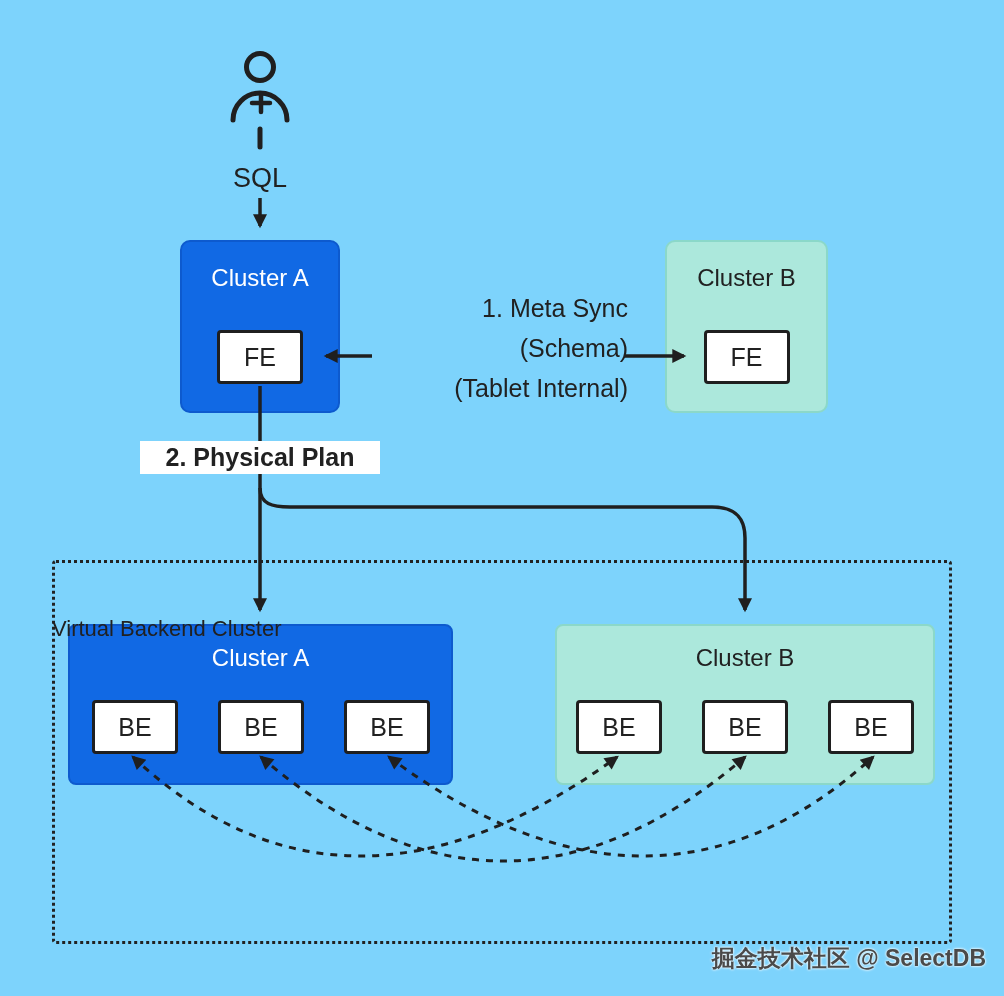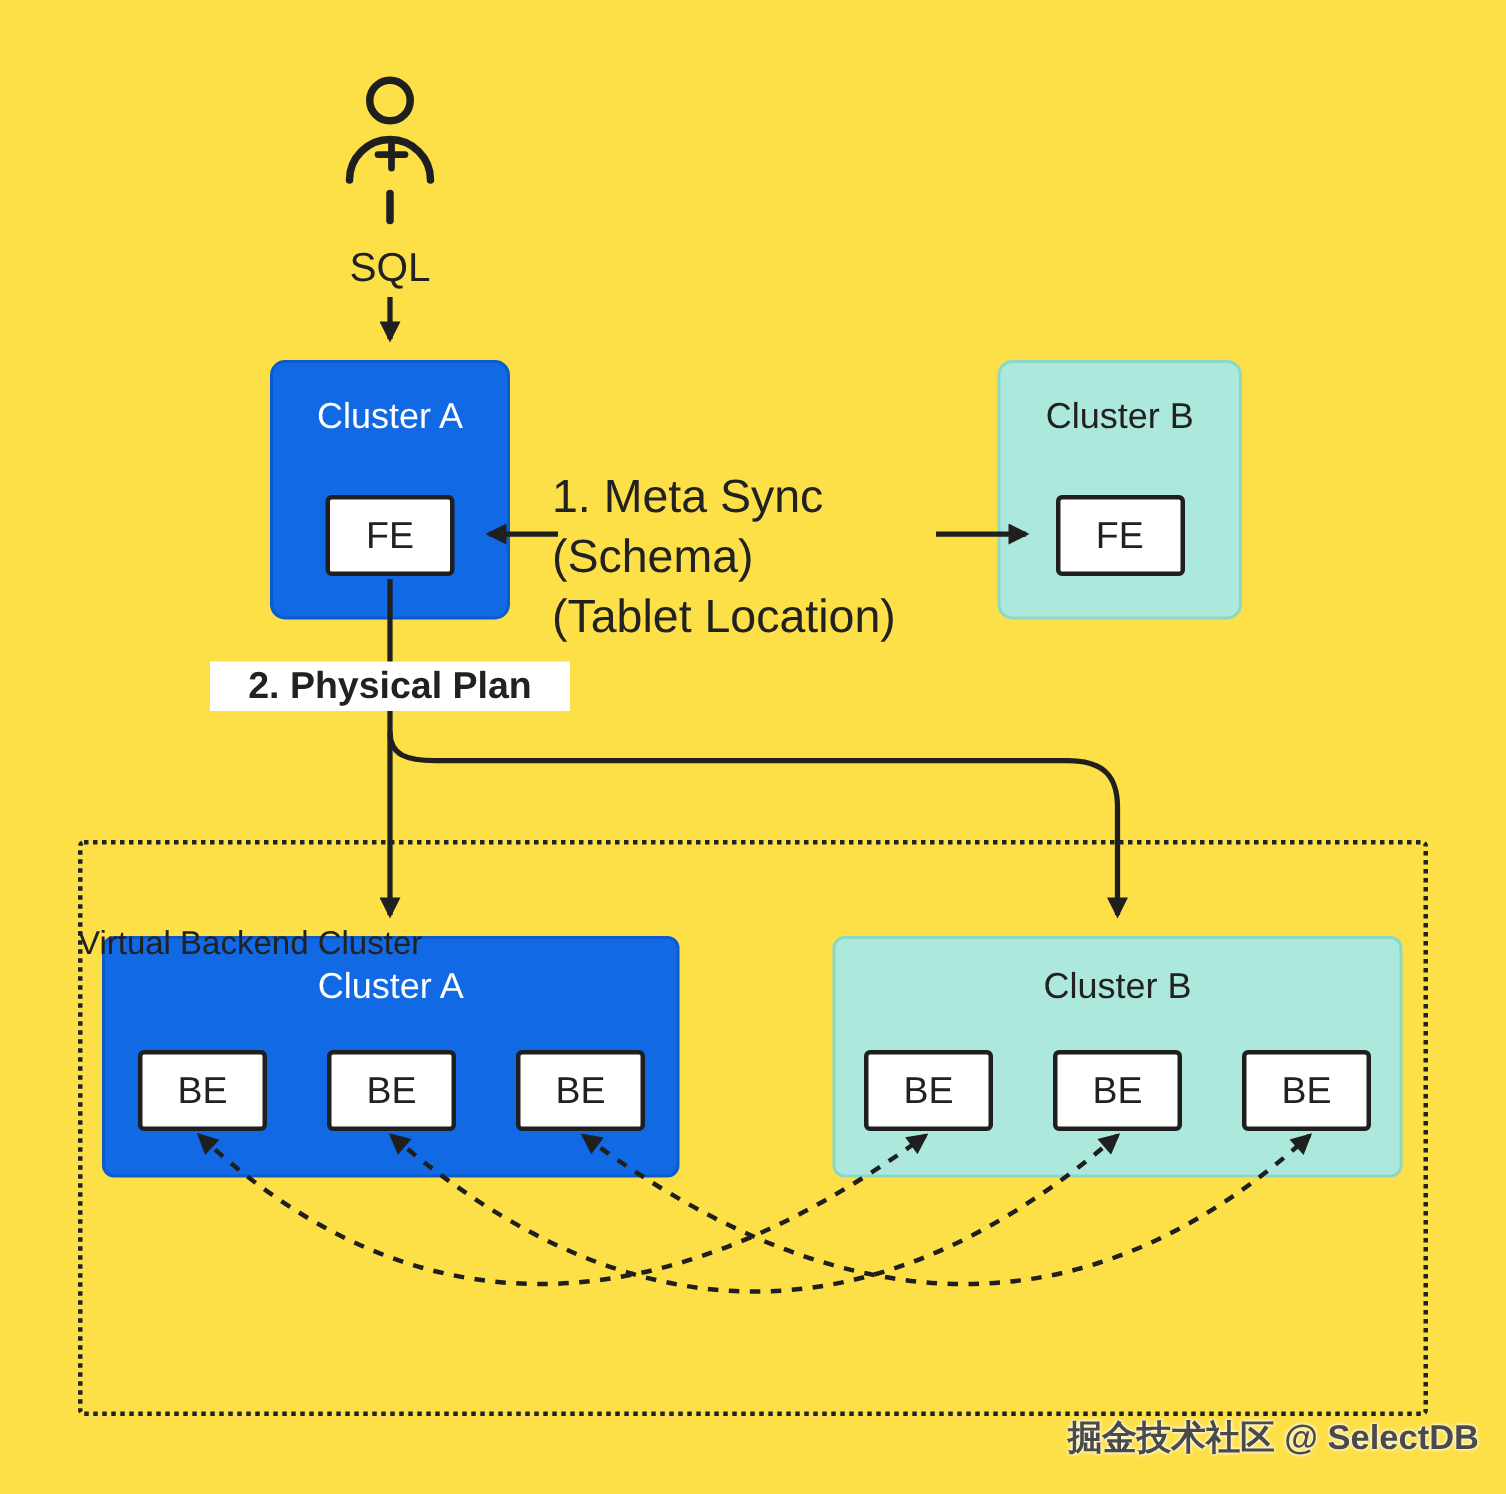--- a/index.html
+++ b/index.html
@@ -11,7 +11,7 @@
   }
   *{box-sizing:border-box;margin:0;padding:0;}
   body{background:#ffffff;font-family:"Liberation Sans","DejaVu Sans",sans-serif;color:var(--text);}
-  .stage{position:relative;width:1004px;height:996px;background:#fde047;overflow:hidden;}
+  .stage{position:relative;width:1004px;height:996px;background:#7dd3fc;overflow:hidden;}
 
   svg.lines{position:absolute;inset:0;z-index:5;pointer-events:none;}
 

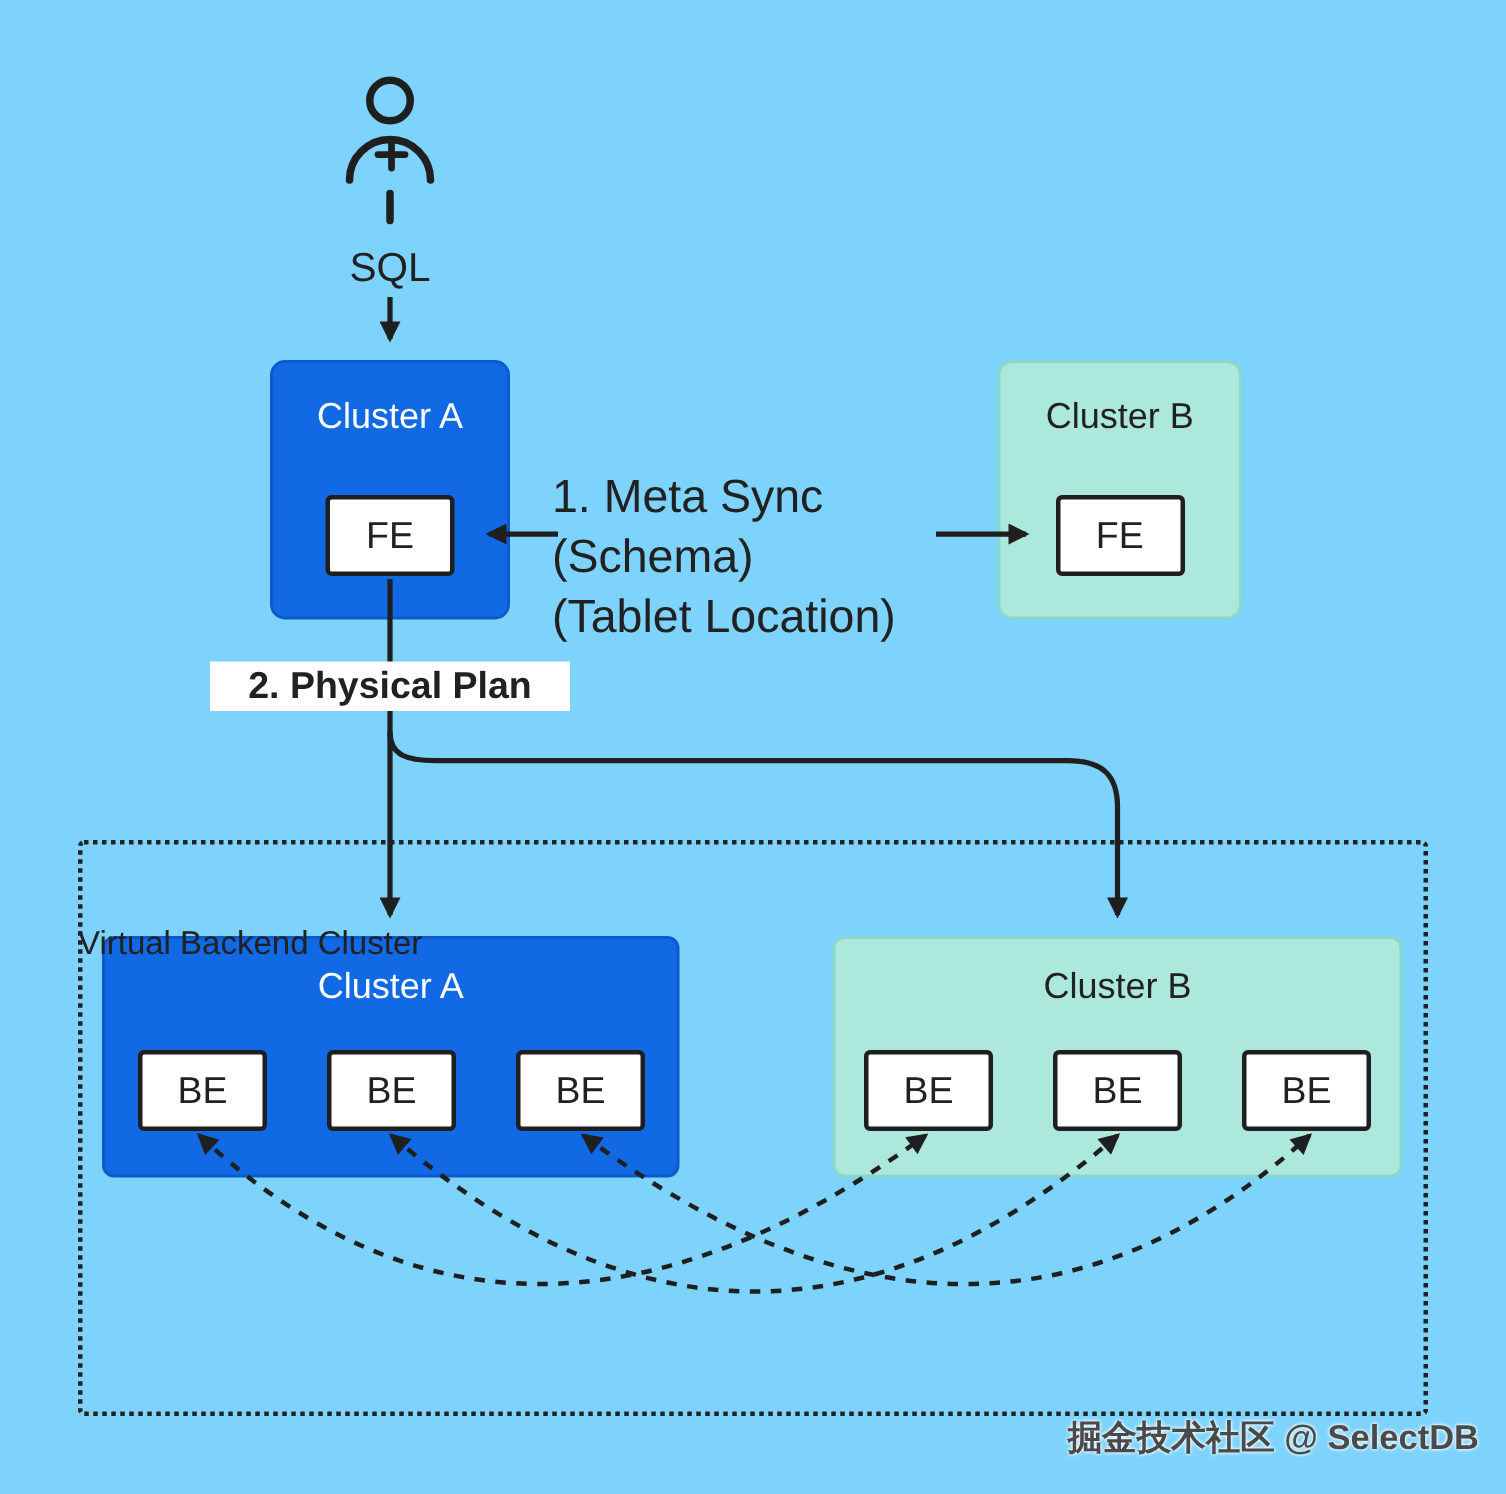--- a/index.html
+++ b/index.html
@@ -17,7 +17,7 @@
 
   .label{position:absolute;color:var(--text);}
   .sql-label{left:210px;top:163px;width:100px;text-align:center;font-size:27px;font-weight:500;}
-  .meta-sync{left:368px;top:311px;width:260px;text-align:left;font-size:31px;line-height:40px;z-index:6;}
+  .meta-sync{left:368px;top:288px;width:260px;text-align:right;font-size:25px;line-height:40px;z-index:6;}
   .physical-plan{left:140px;top:441px;width:240px;text-align:center;font-size:25px;background:#ffffff;z-index:6;padding:2px 0;font-weight:bold;}
 
   .cluster{position:absolute;border-radius:10px;z-index:1;padding-left:11px;}

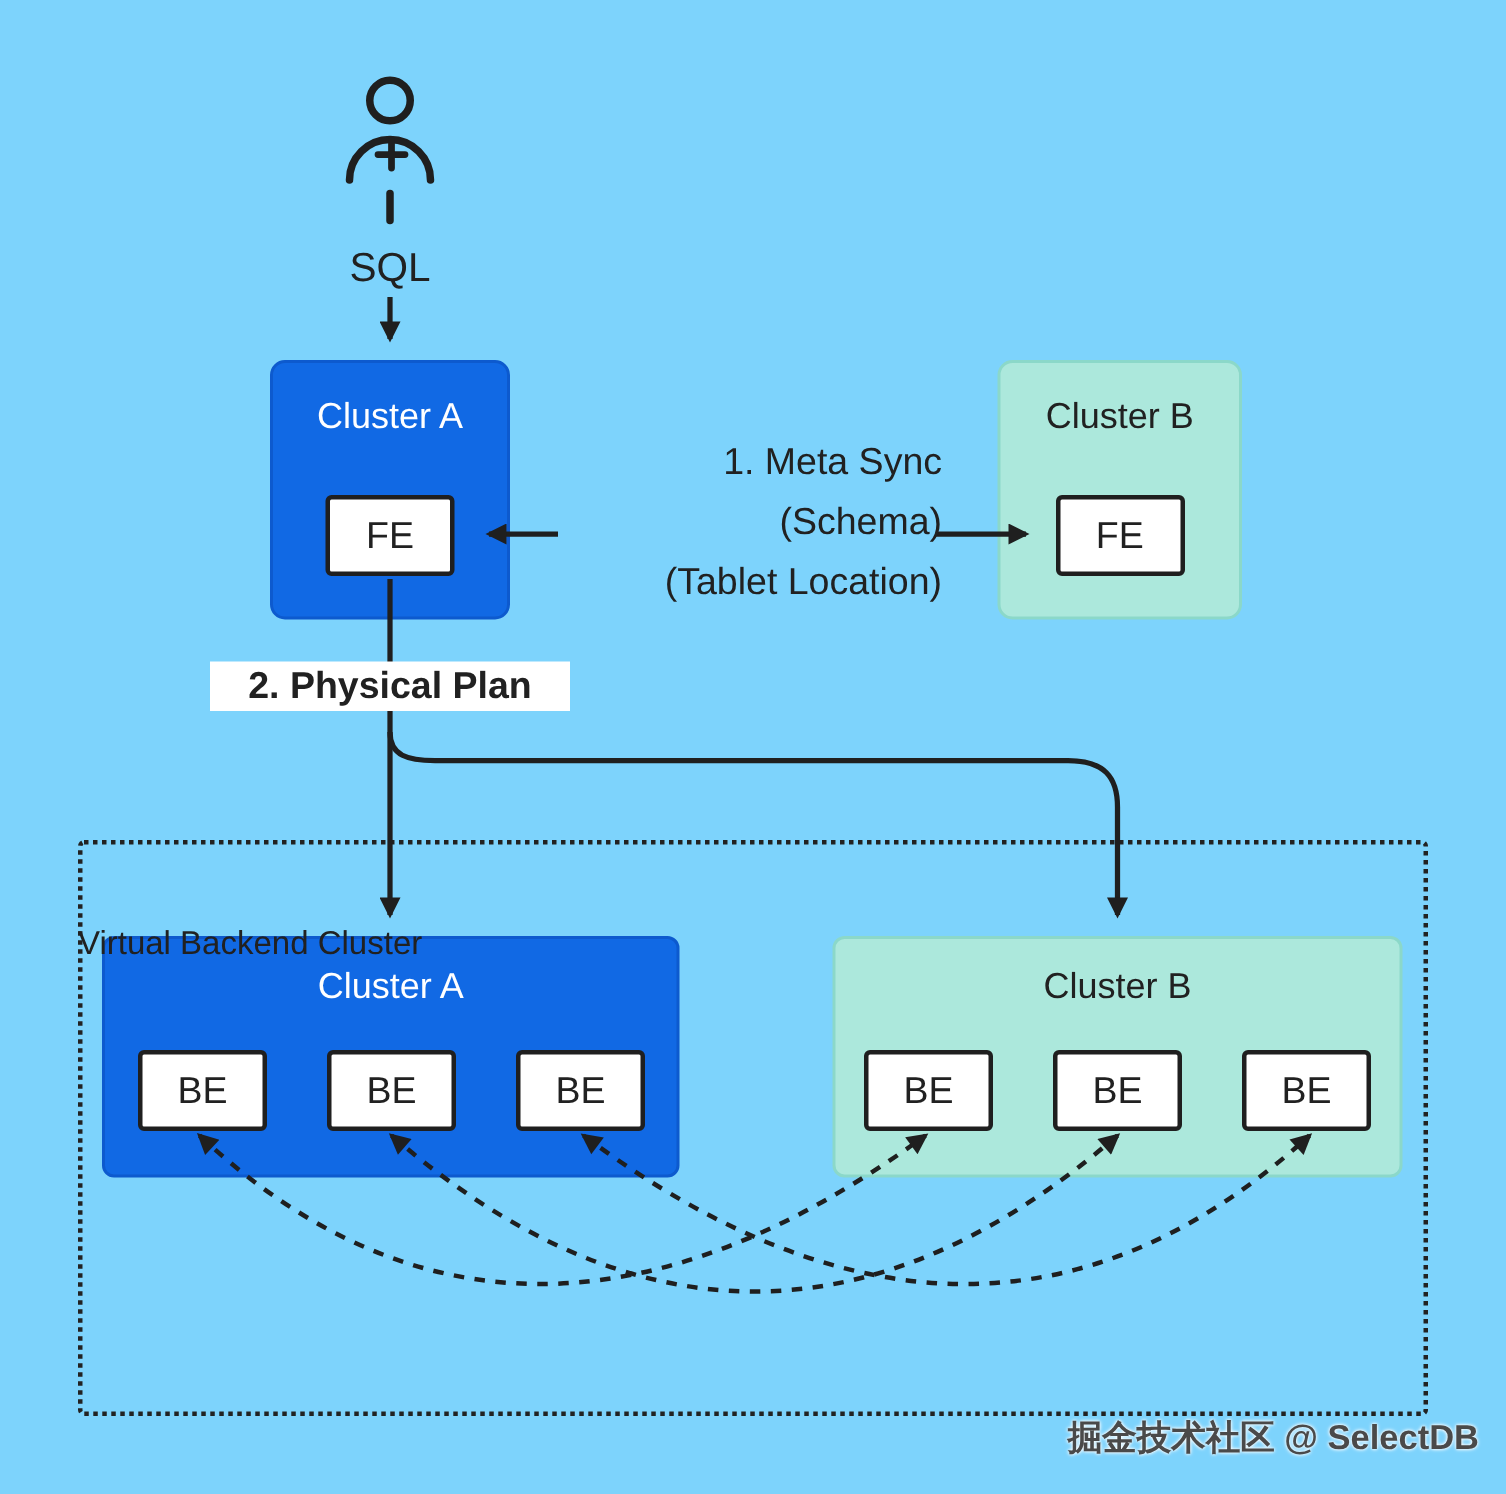--- a/index.html
+++ b/index.html
@@ -94,7 +94,7 @@
   <div class="label meta-sync">
     <div>1. Meta Sync</div>
     <div>(Schema)</div>
-    <div>(Tablet Location)</div>
+    <div>(Tablet Internal)</div>
   </div>
 
   <div class="label physical-plan">2. Physical Plan</div>

